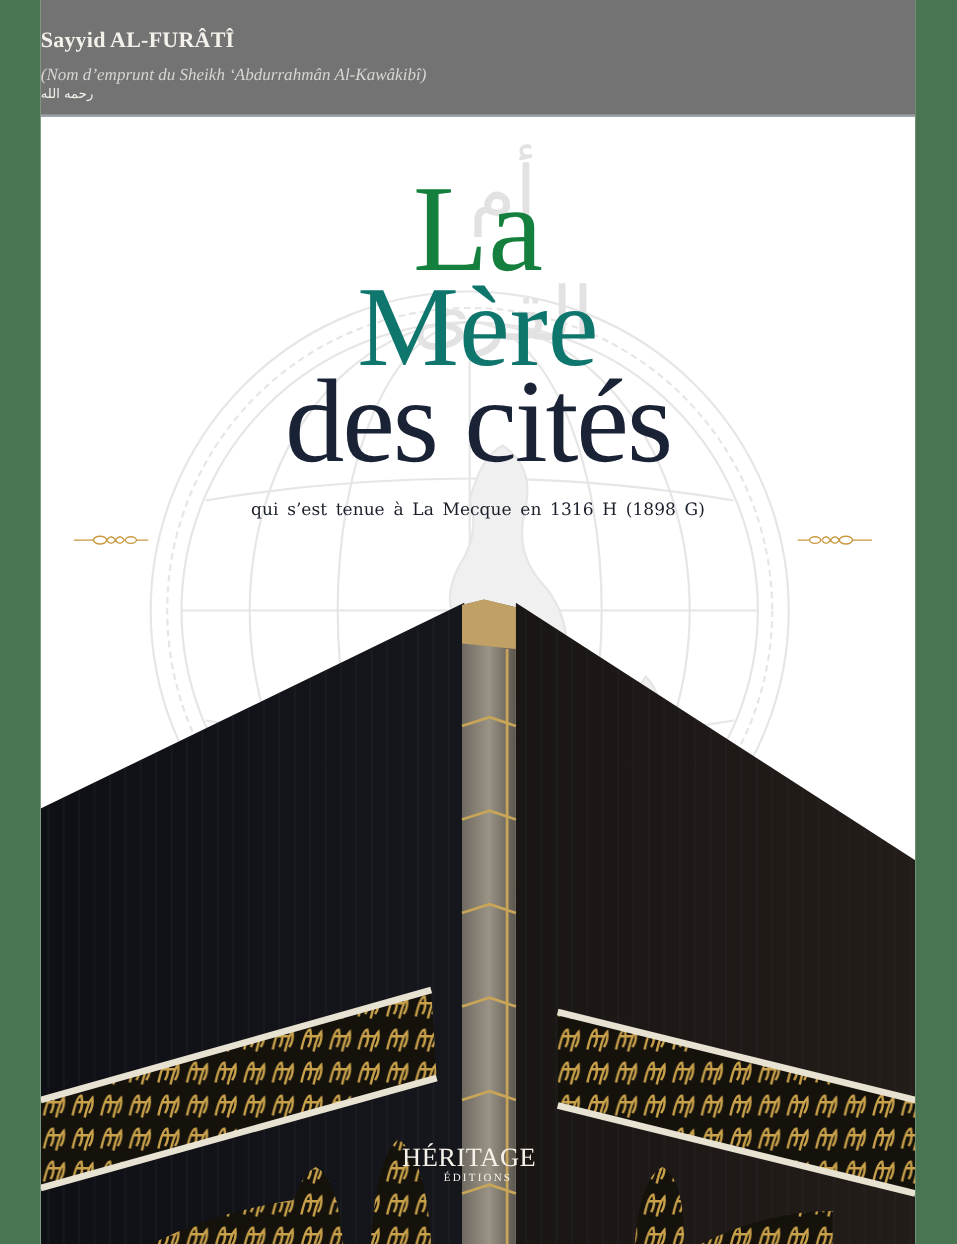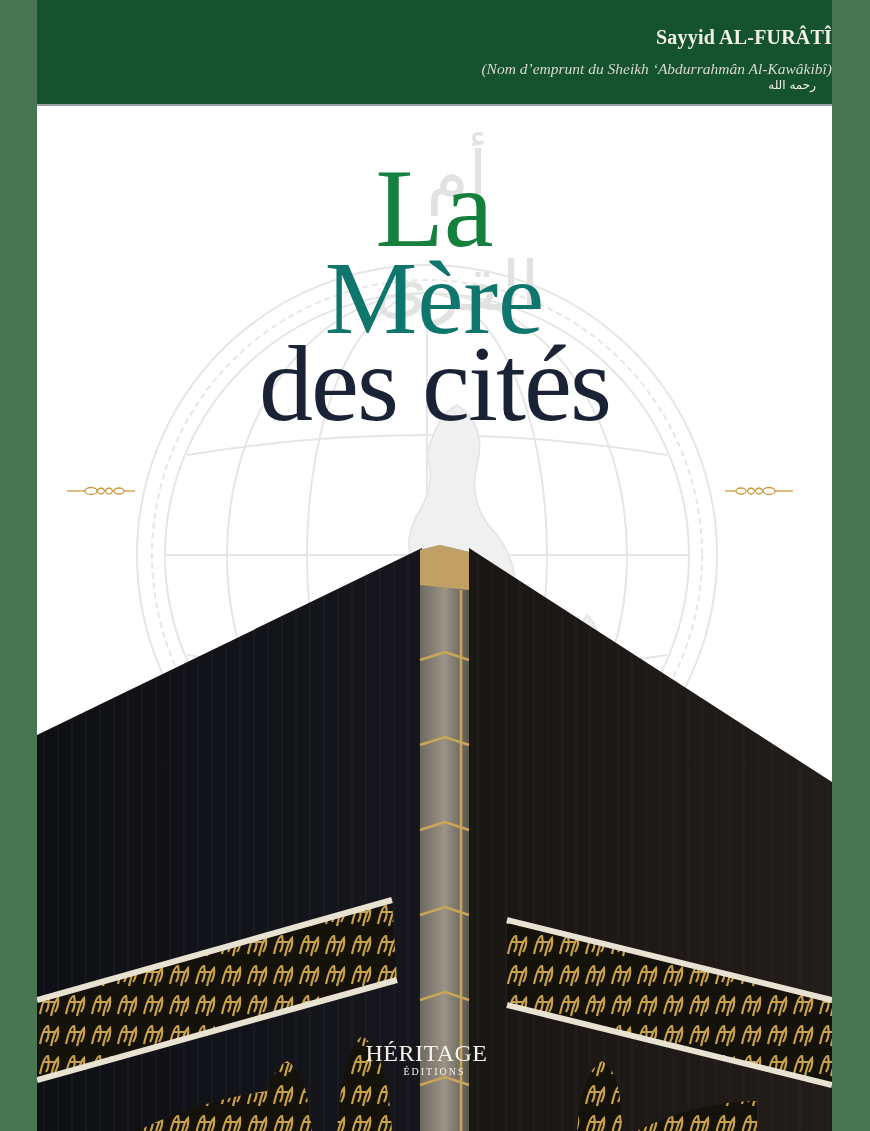--- a/index.html
+++ b/index.html
@@ -15,9 +15,9 @@
   }
   .header {
     position:absolute; left:0; top:0; width:795px; height:104px;
-    background:#14532d;
+    background:#737373;
     border-bottom:2px solid #9aa0a8;
-    text-align:right; color:#f4f1ea;
+    text-align:left; color:#f4f1ea;
   }
   .author {
     position:absolute; top:26px; left:0; right:0;

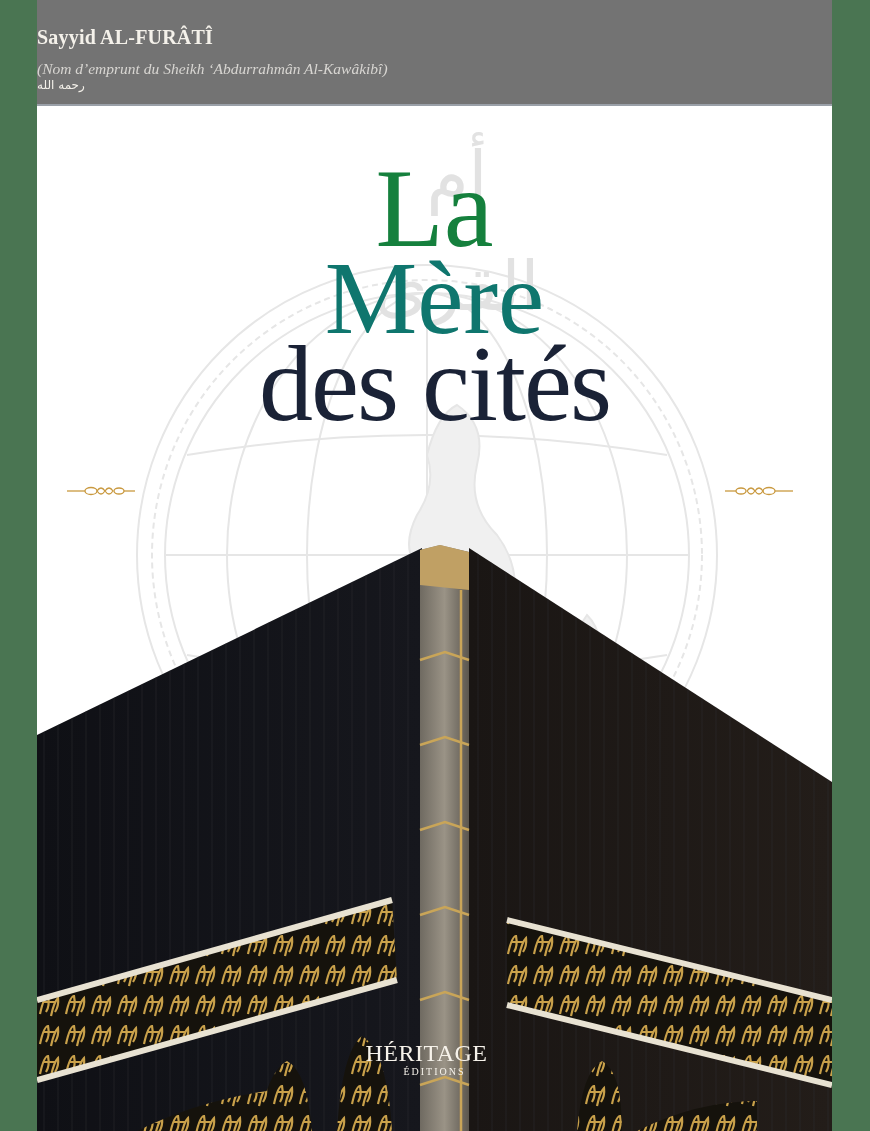--- a/index.html
+++ b/index.html
@@ -97,6 +97,7 @@
   <div class="title-line t3">des cités</div>
 
   <div class="subtitle">
+    <div>qui s’est tenue à La Mecque en 1316 H (1898 G)</div>
   </div>
 
   <svg class="ornament orn-left" viewBox="0 0 68 14">

